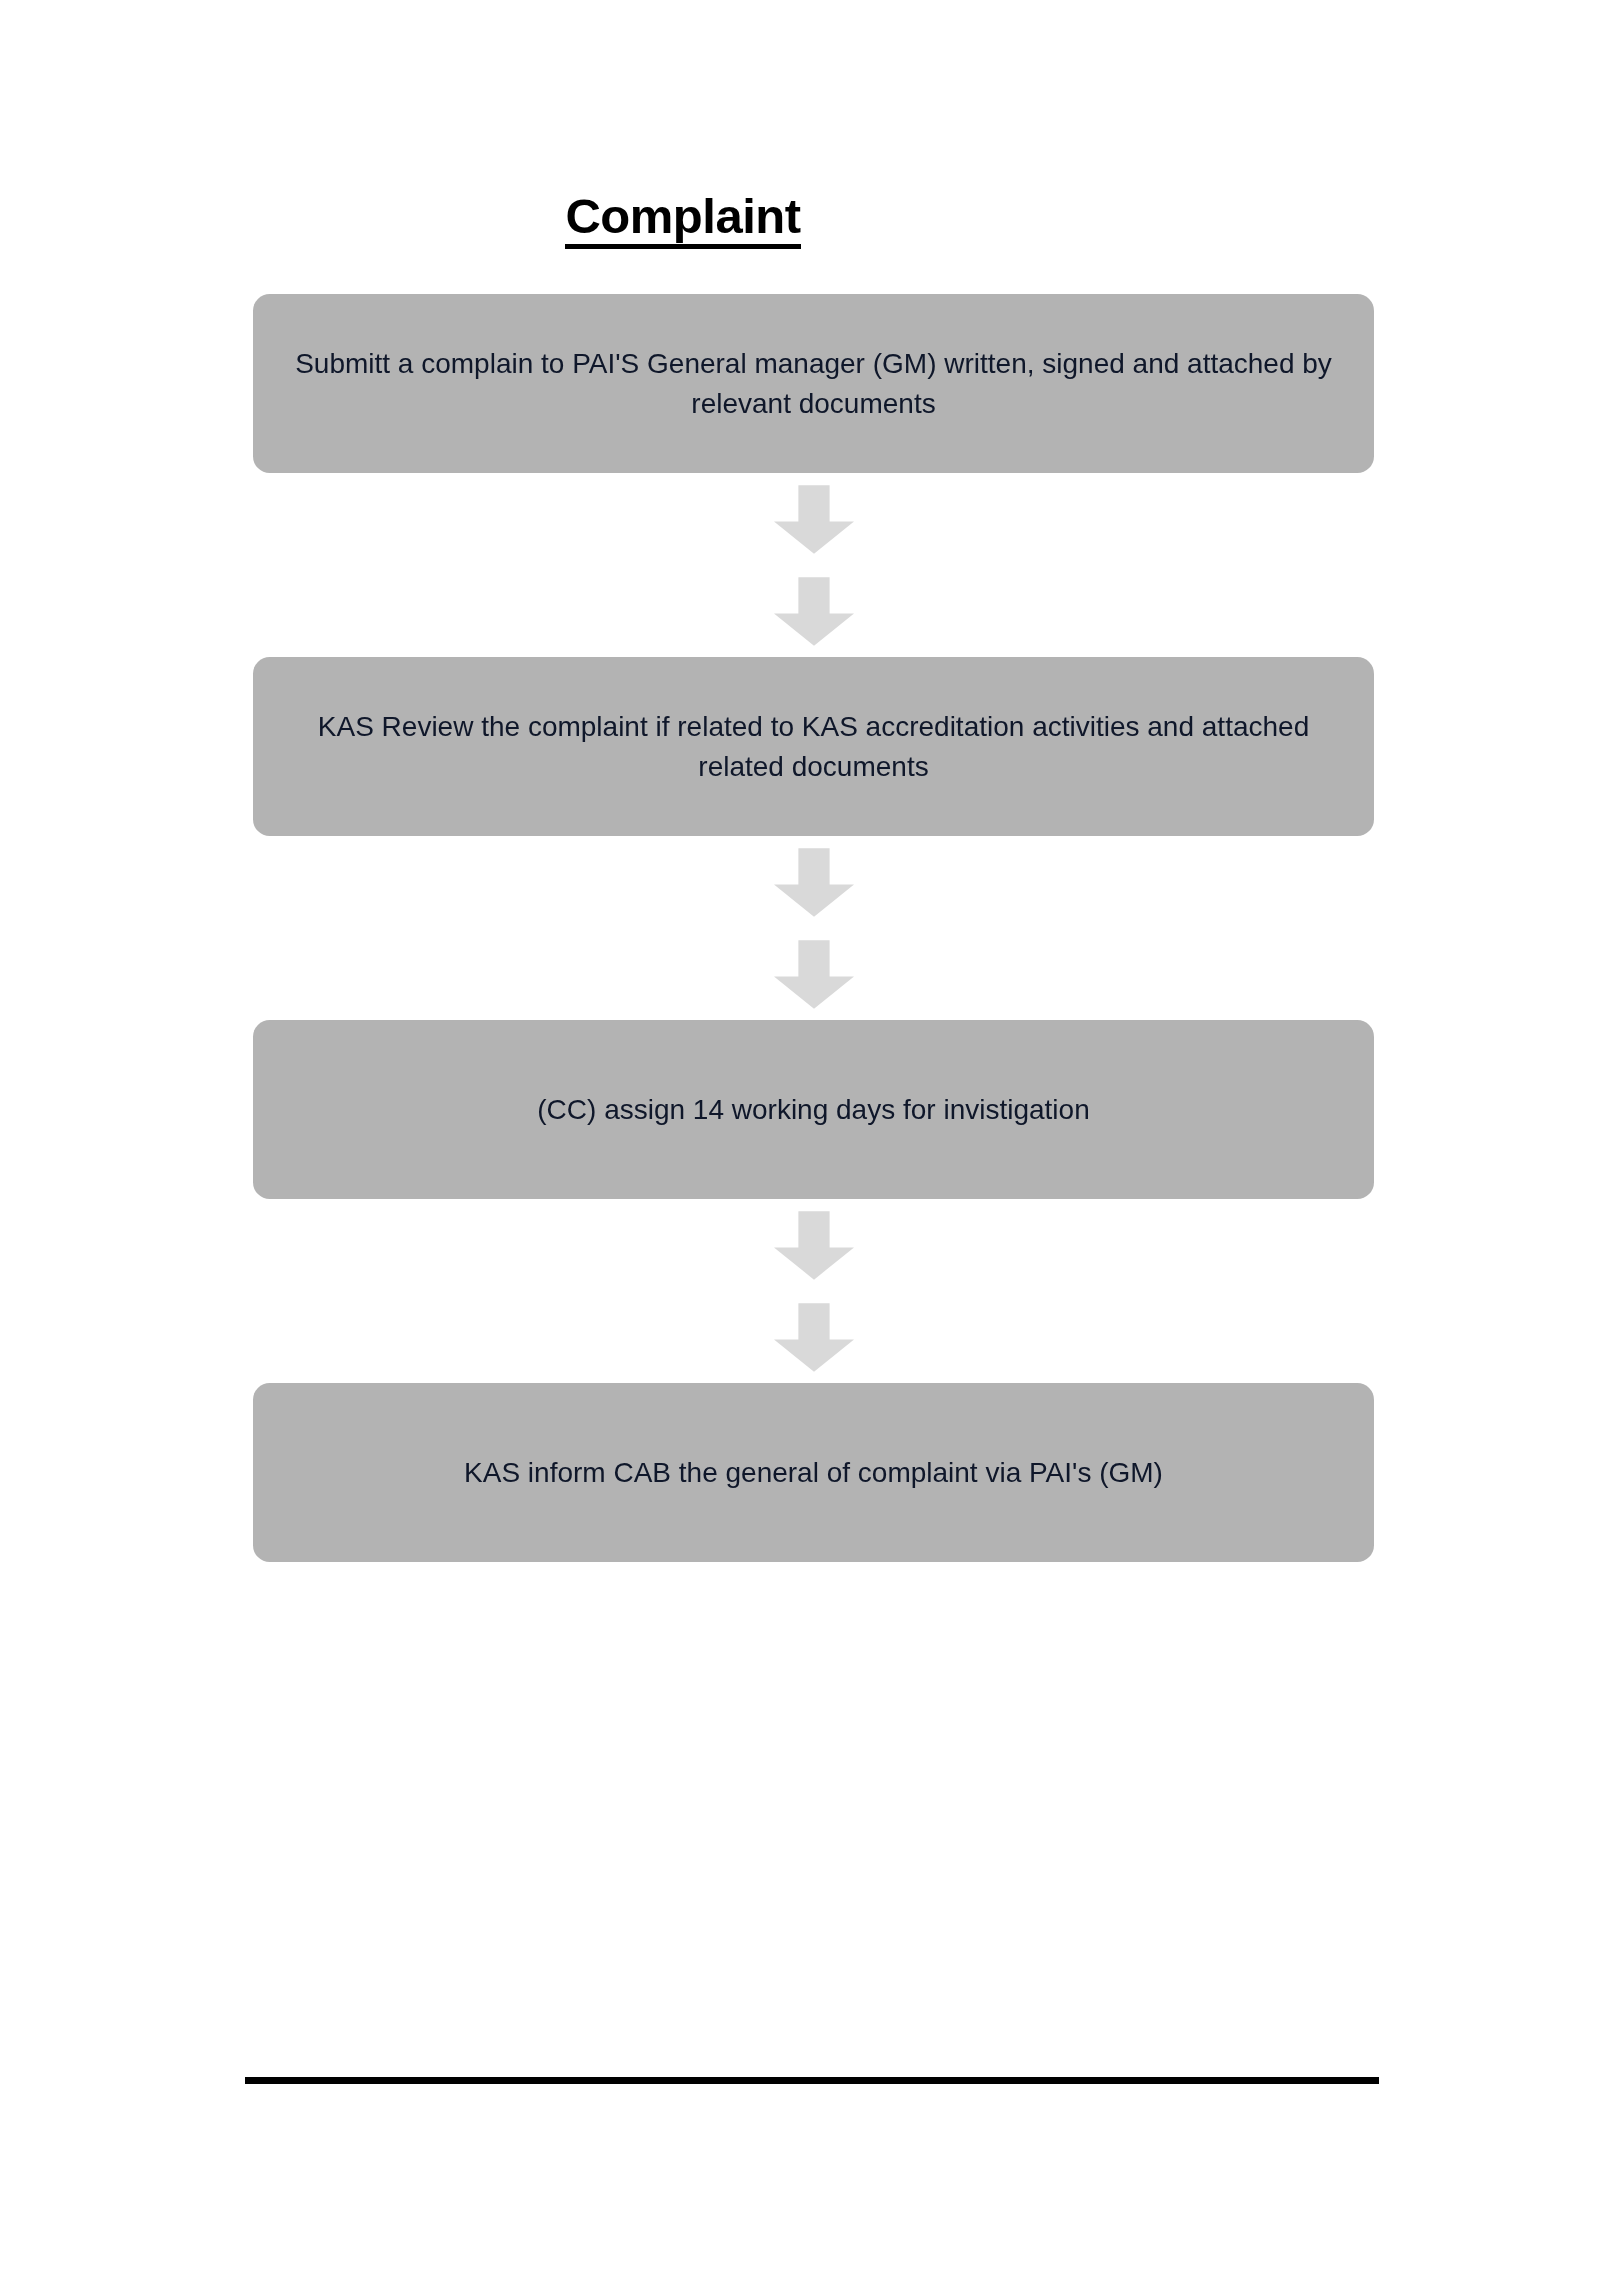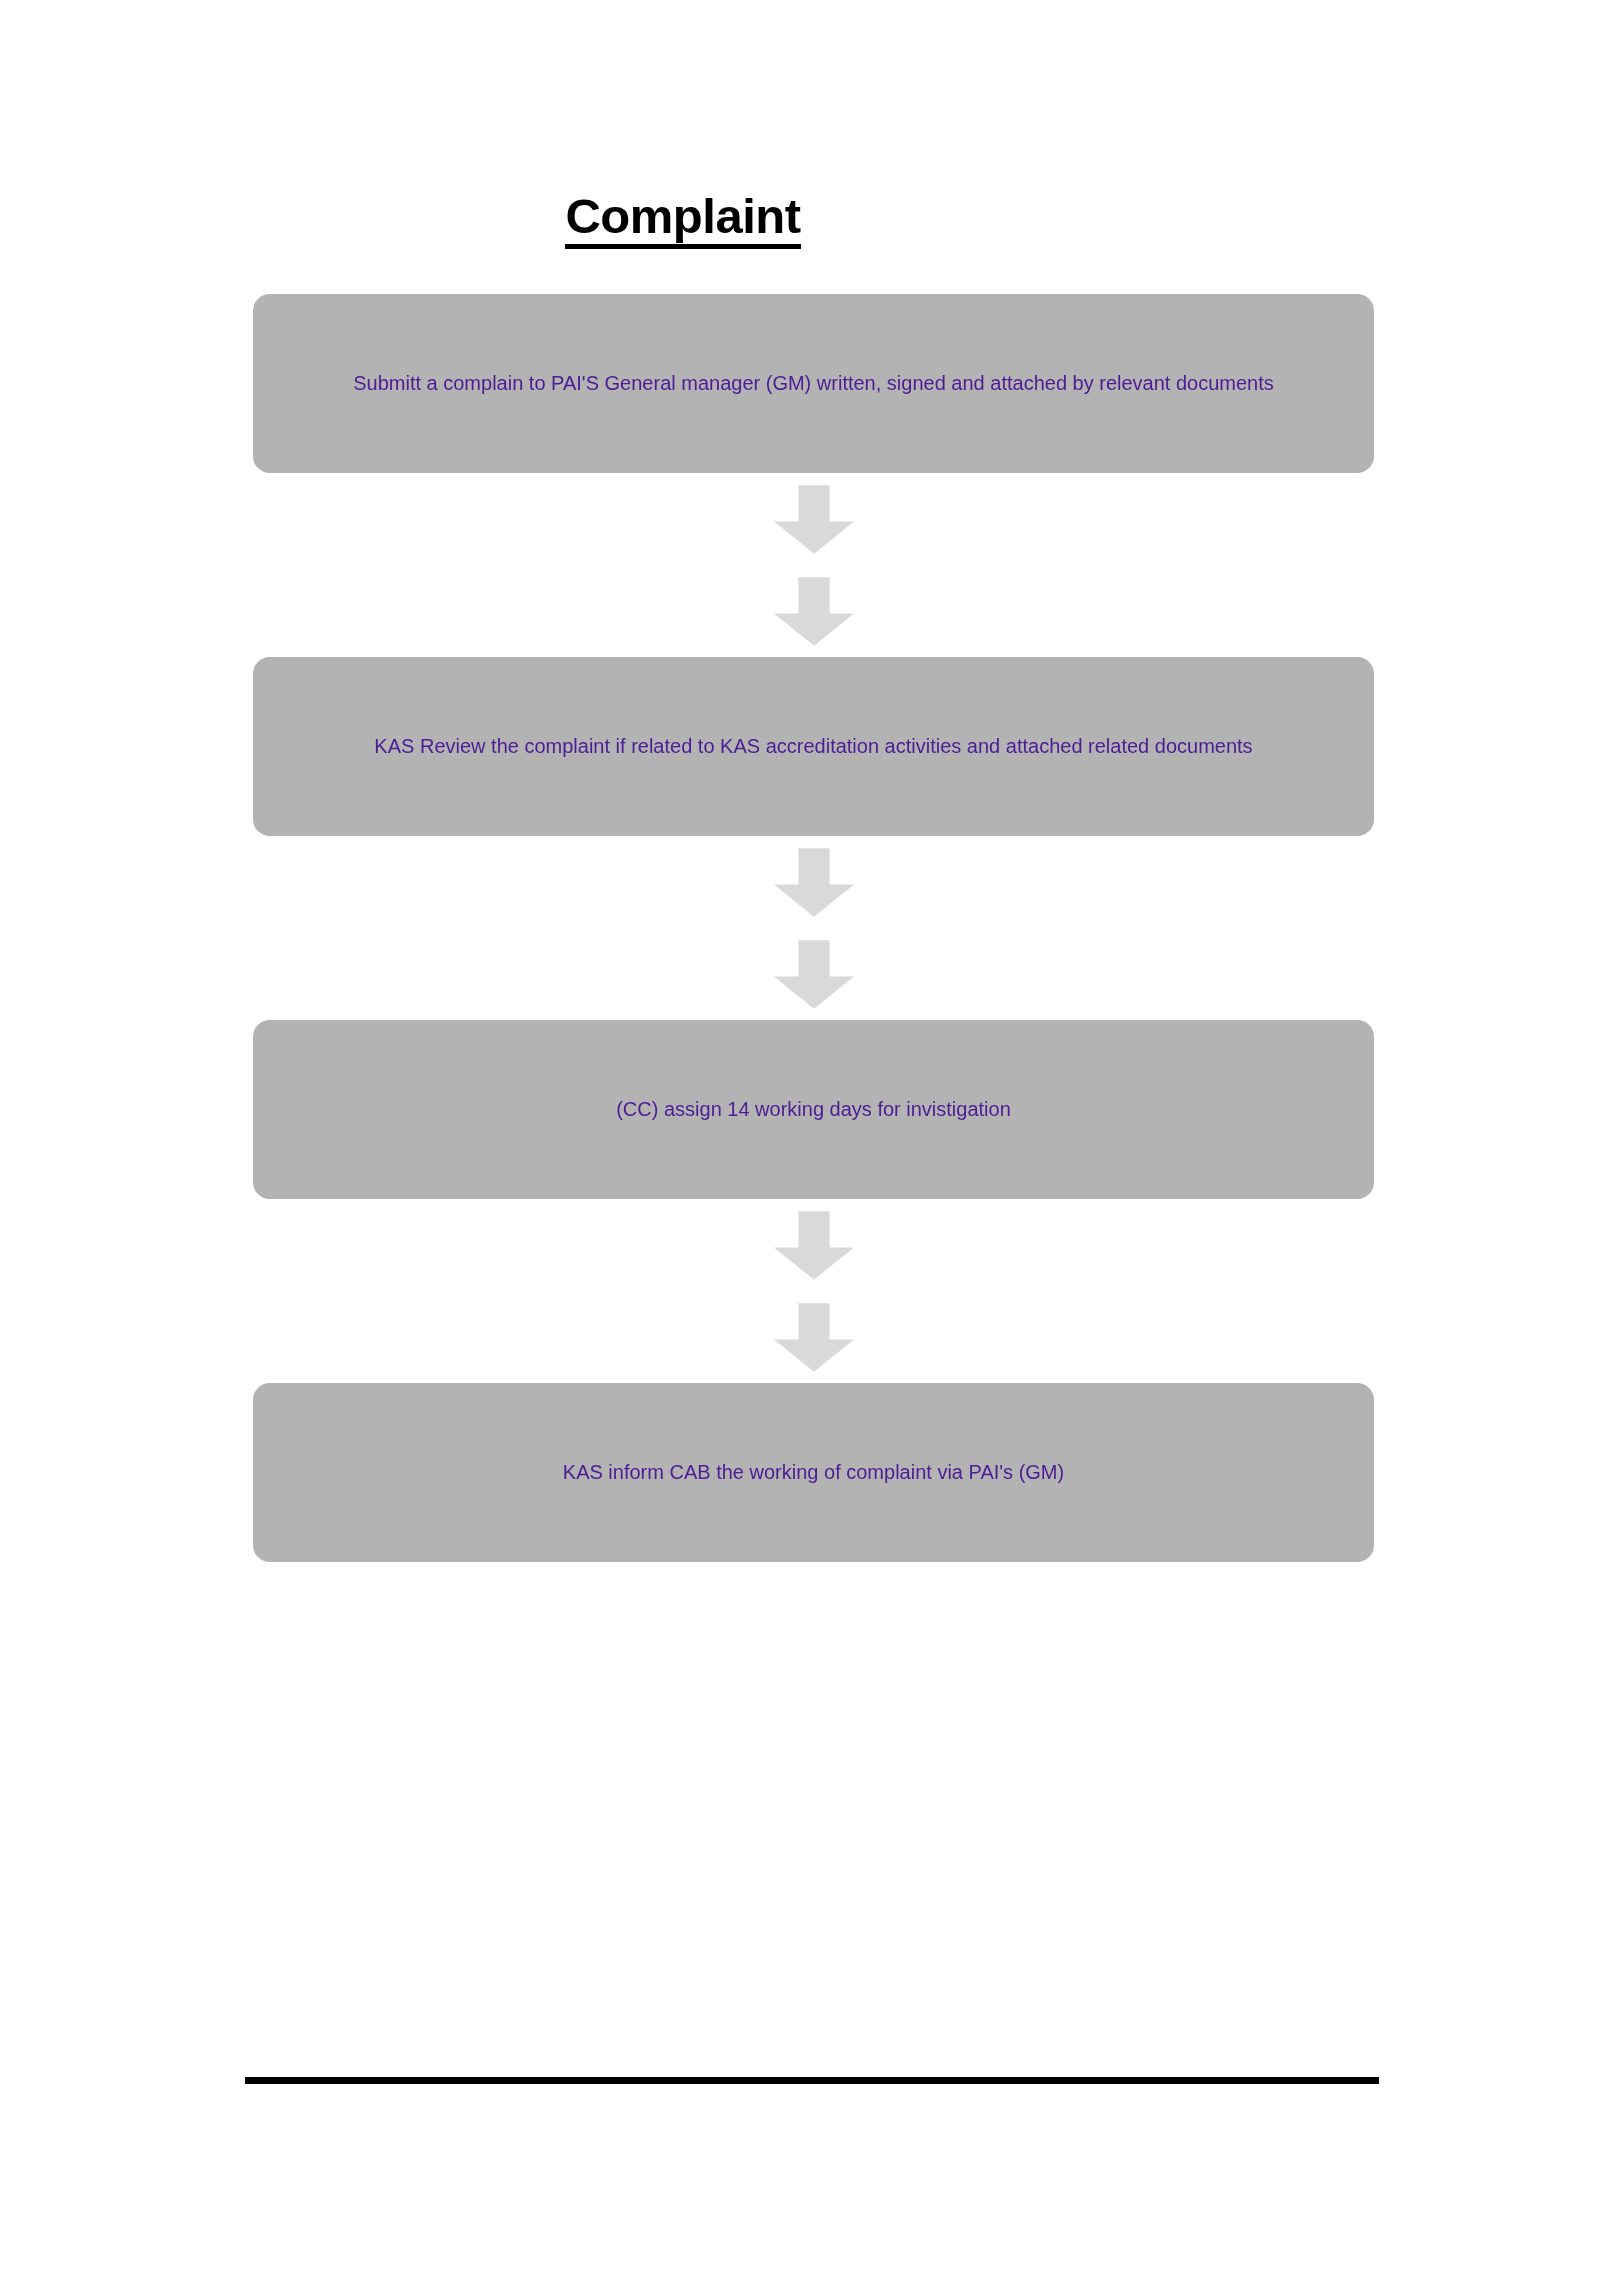--- a/index.html
+++ b/index.html
@@ -60,8 +60,8 @@
   .step-text {
     width: 100%;
     text-align: center;
-    color: #4c1d95;
-    font-size: 20px;
+    color: #0f172a;
+    font-size: 28px;
     line-height: 1.42;
     white-space: pre-line;
   }

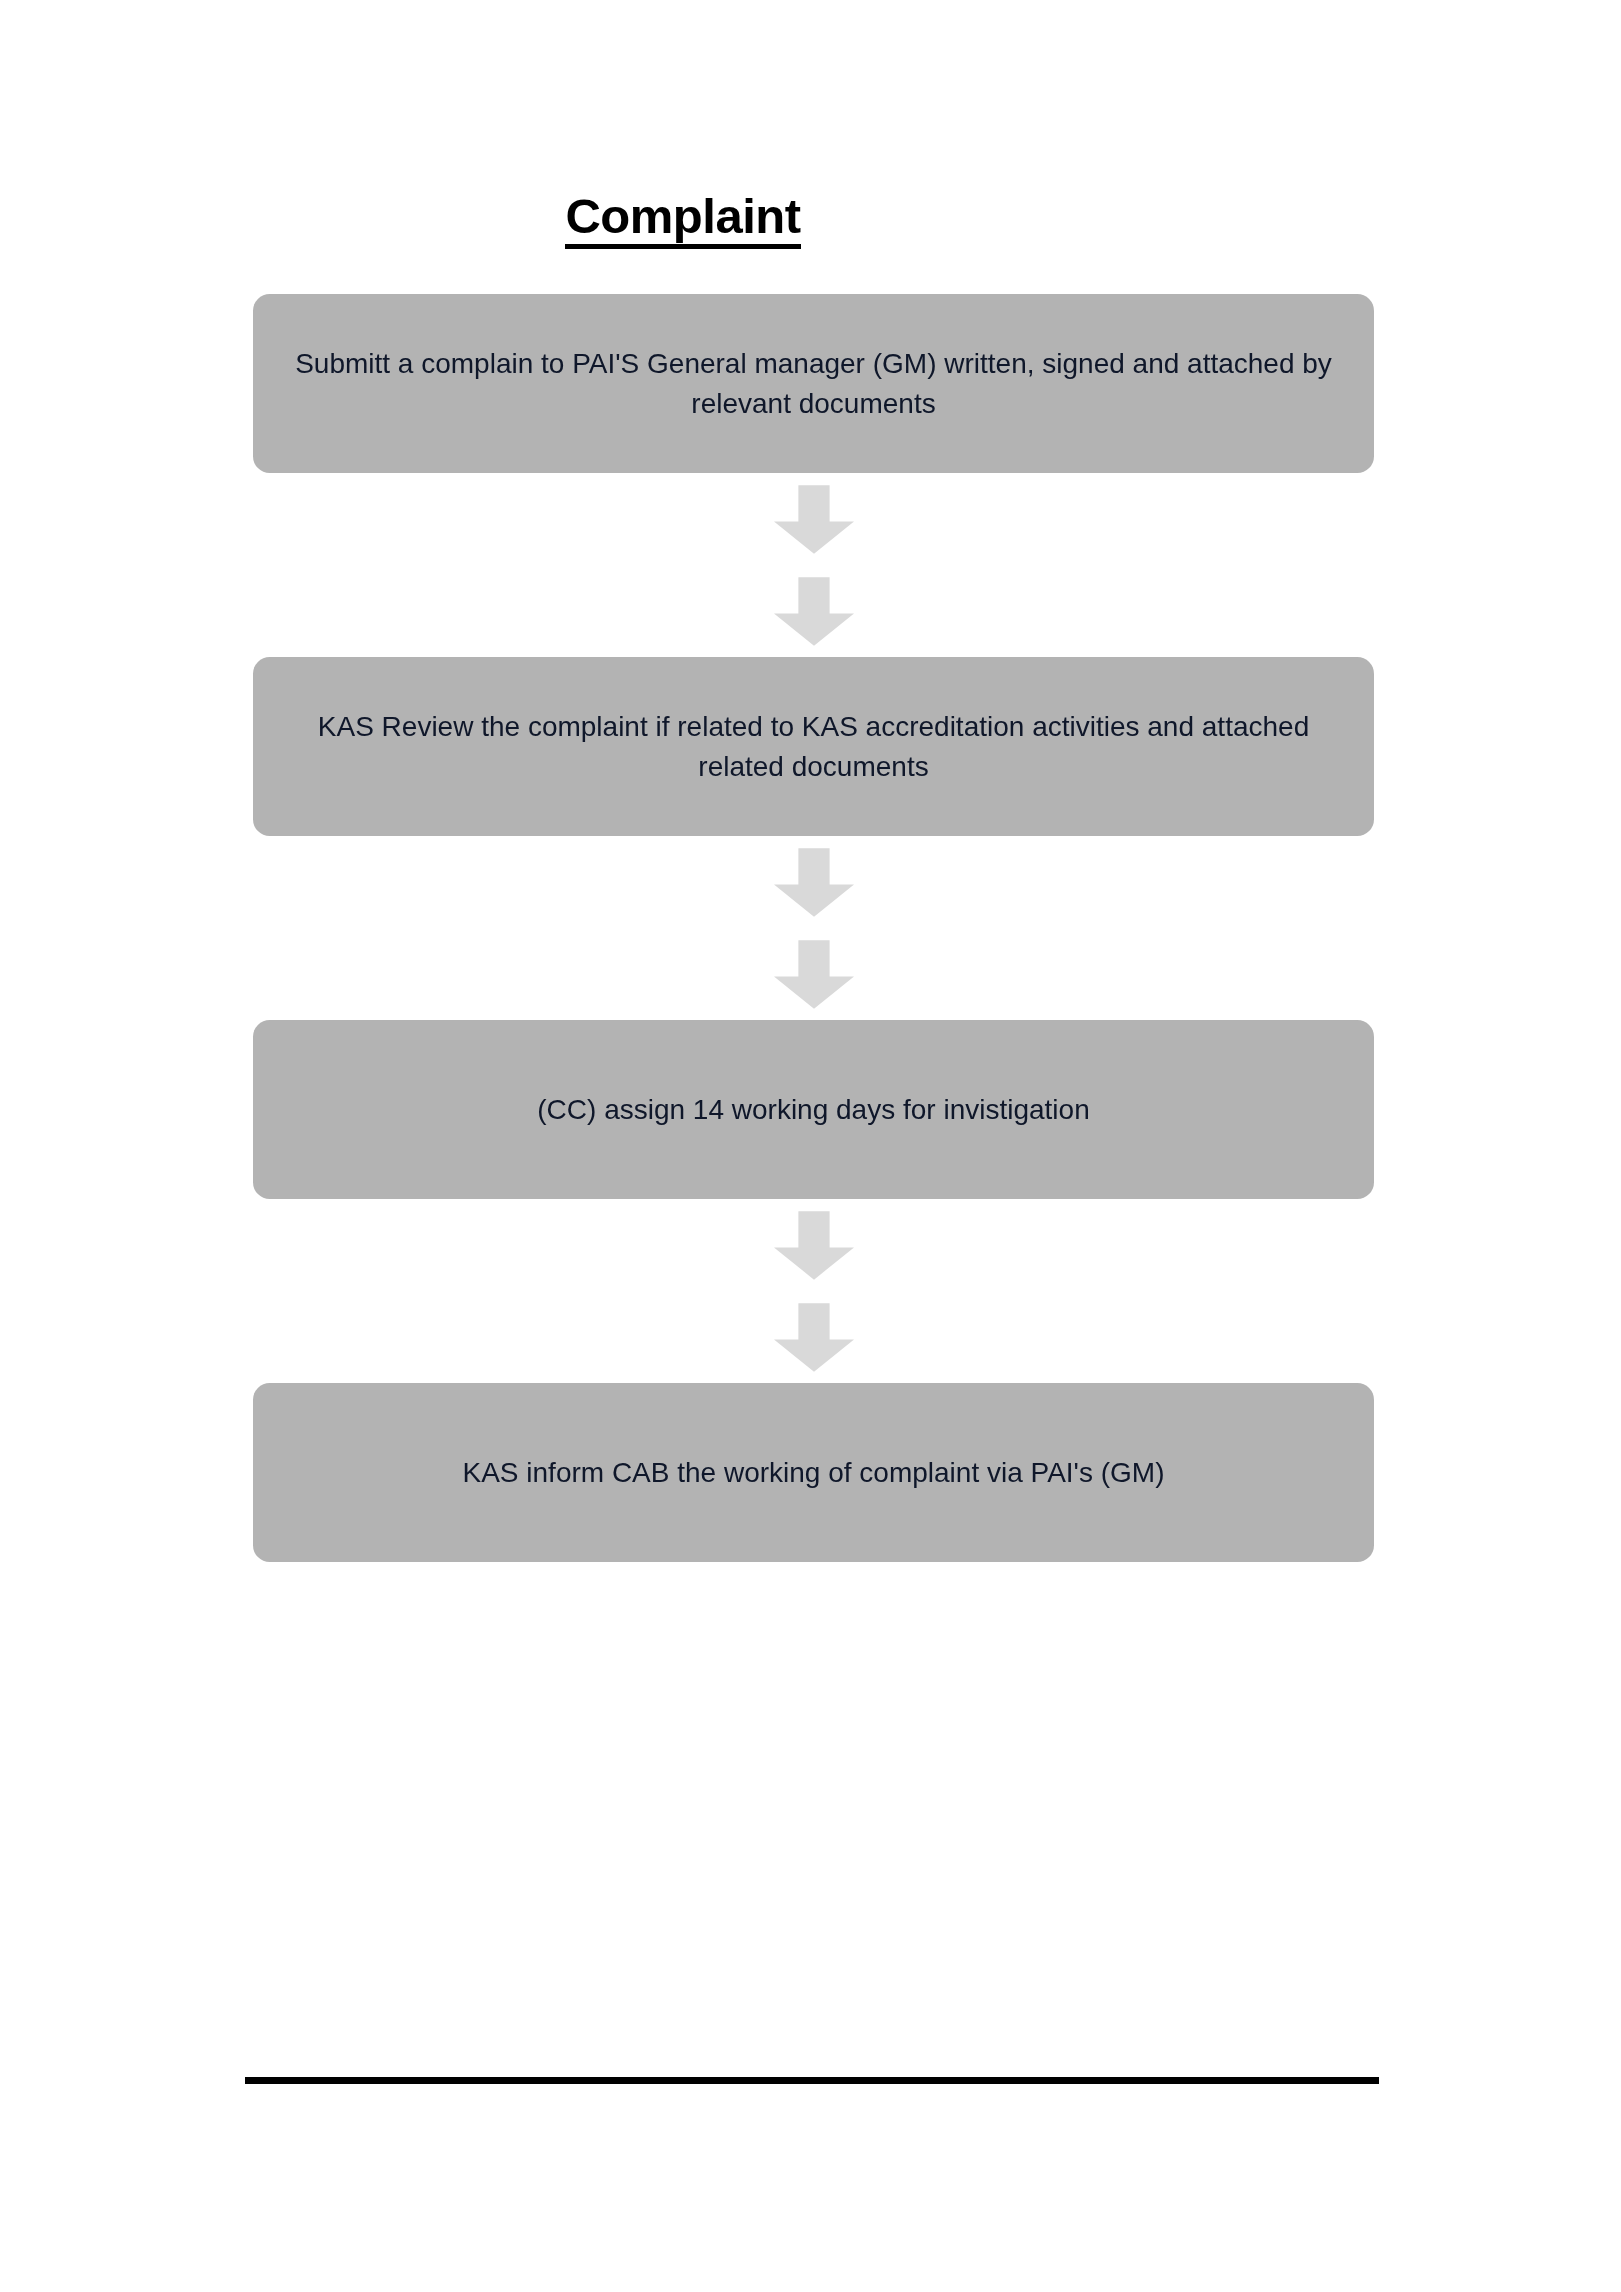--- a/index.html
+++ b/index.html
@@ -174,7 +174,7 @@
     </div>
 
     <div class="step h-183">
-      <div class="step-text">KAS inform CAB the working of complaint via PAI's (GM)</div>
+      <div class="step-text">KAS inform CAB the general of complaint via PAI's (GM)</div>
     </div>
 
   </div>

